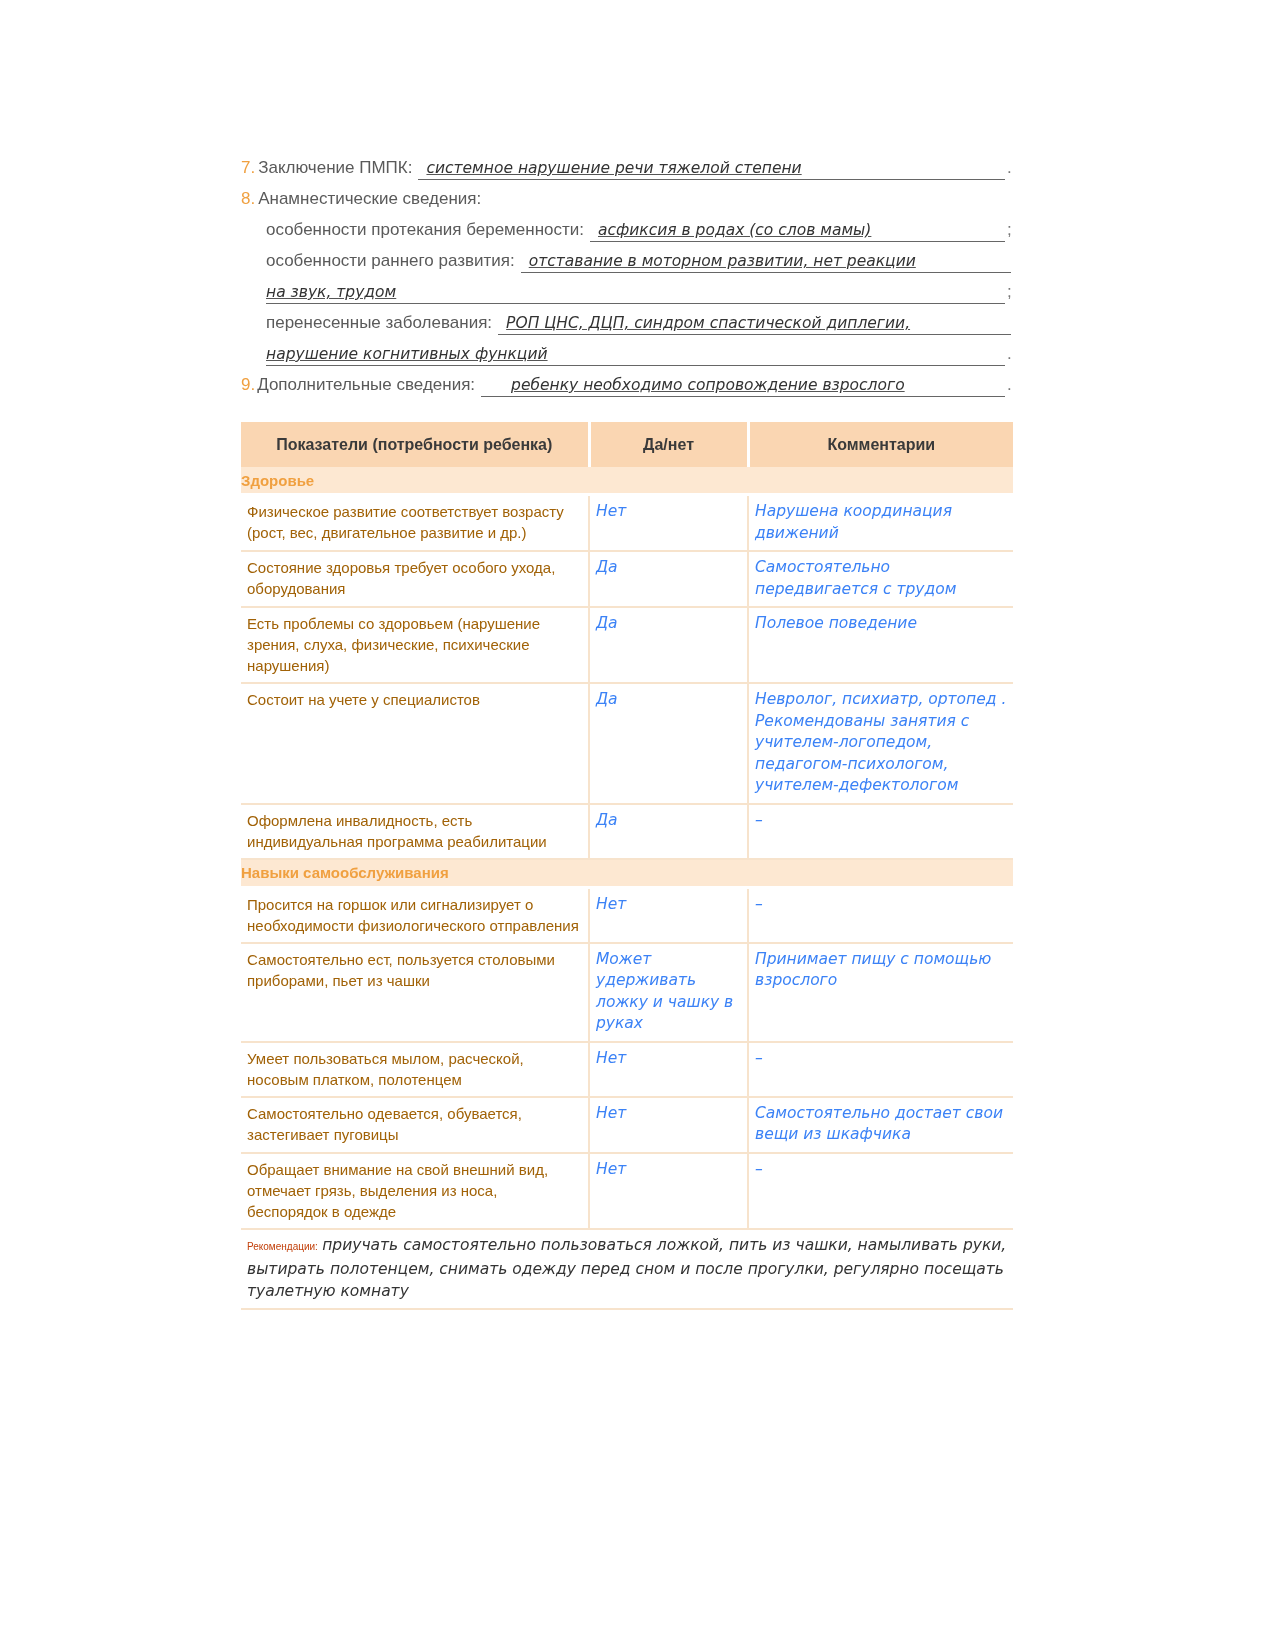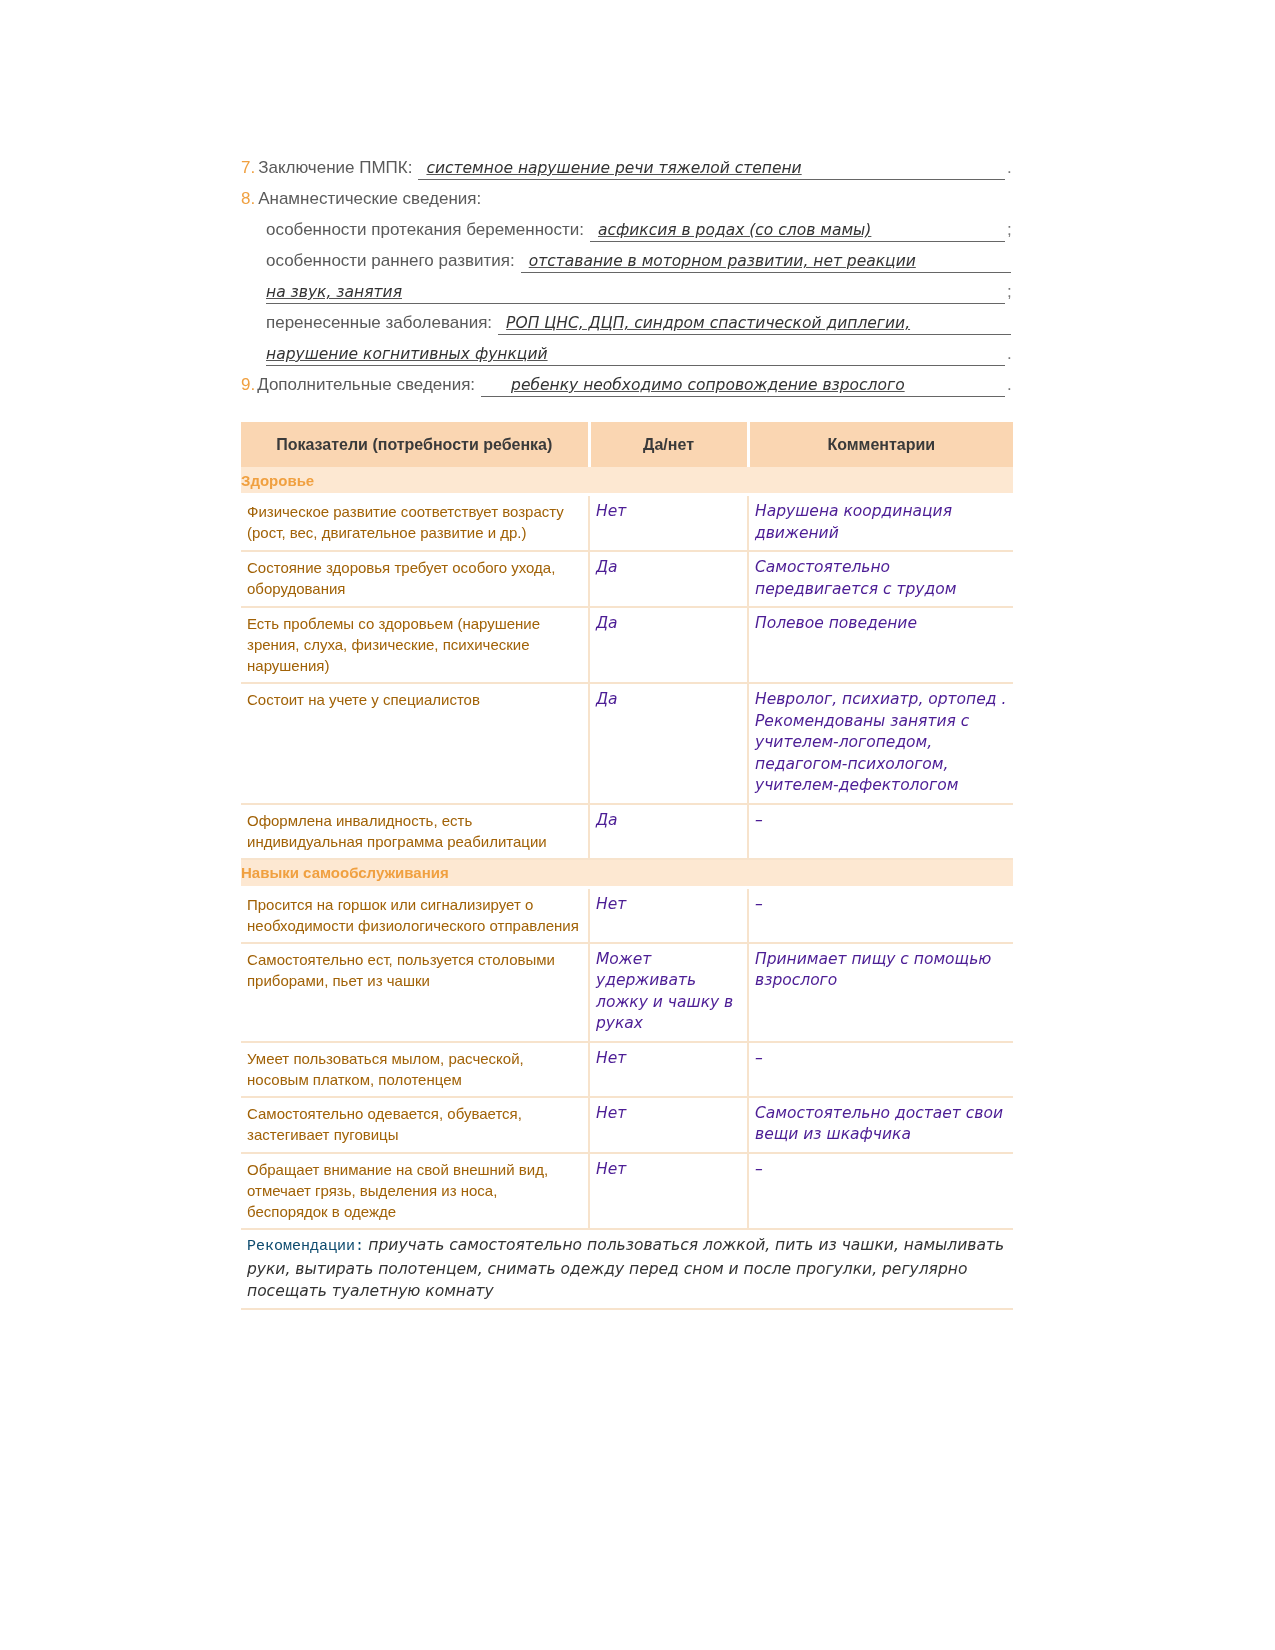--- a/index.html
+++ b/index.html
@@ -54,7 +54,7 @@
     <span class="fill">отставание в моторном развитии, нет реакции</span>
   </div>
   <div class="line indent">
-    <span class="fill full">на звук, занятия</span>
+    <span class="fill full">на звук, трудом</span>
     <span class="punct">;</span>
   </div>
 

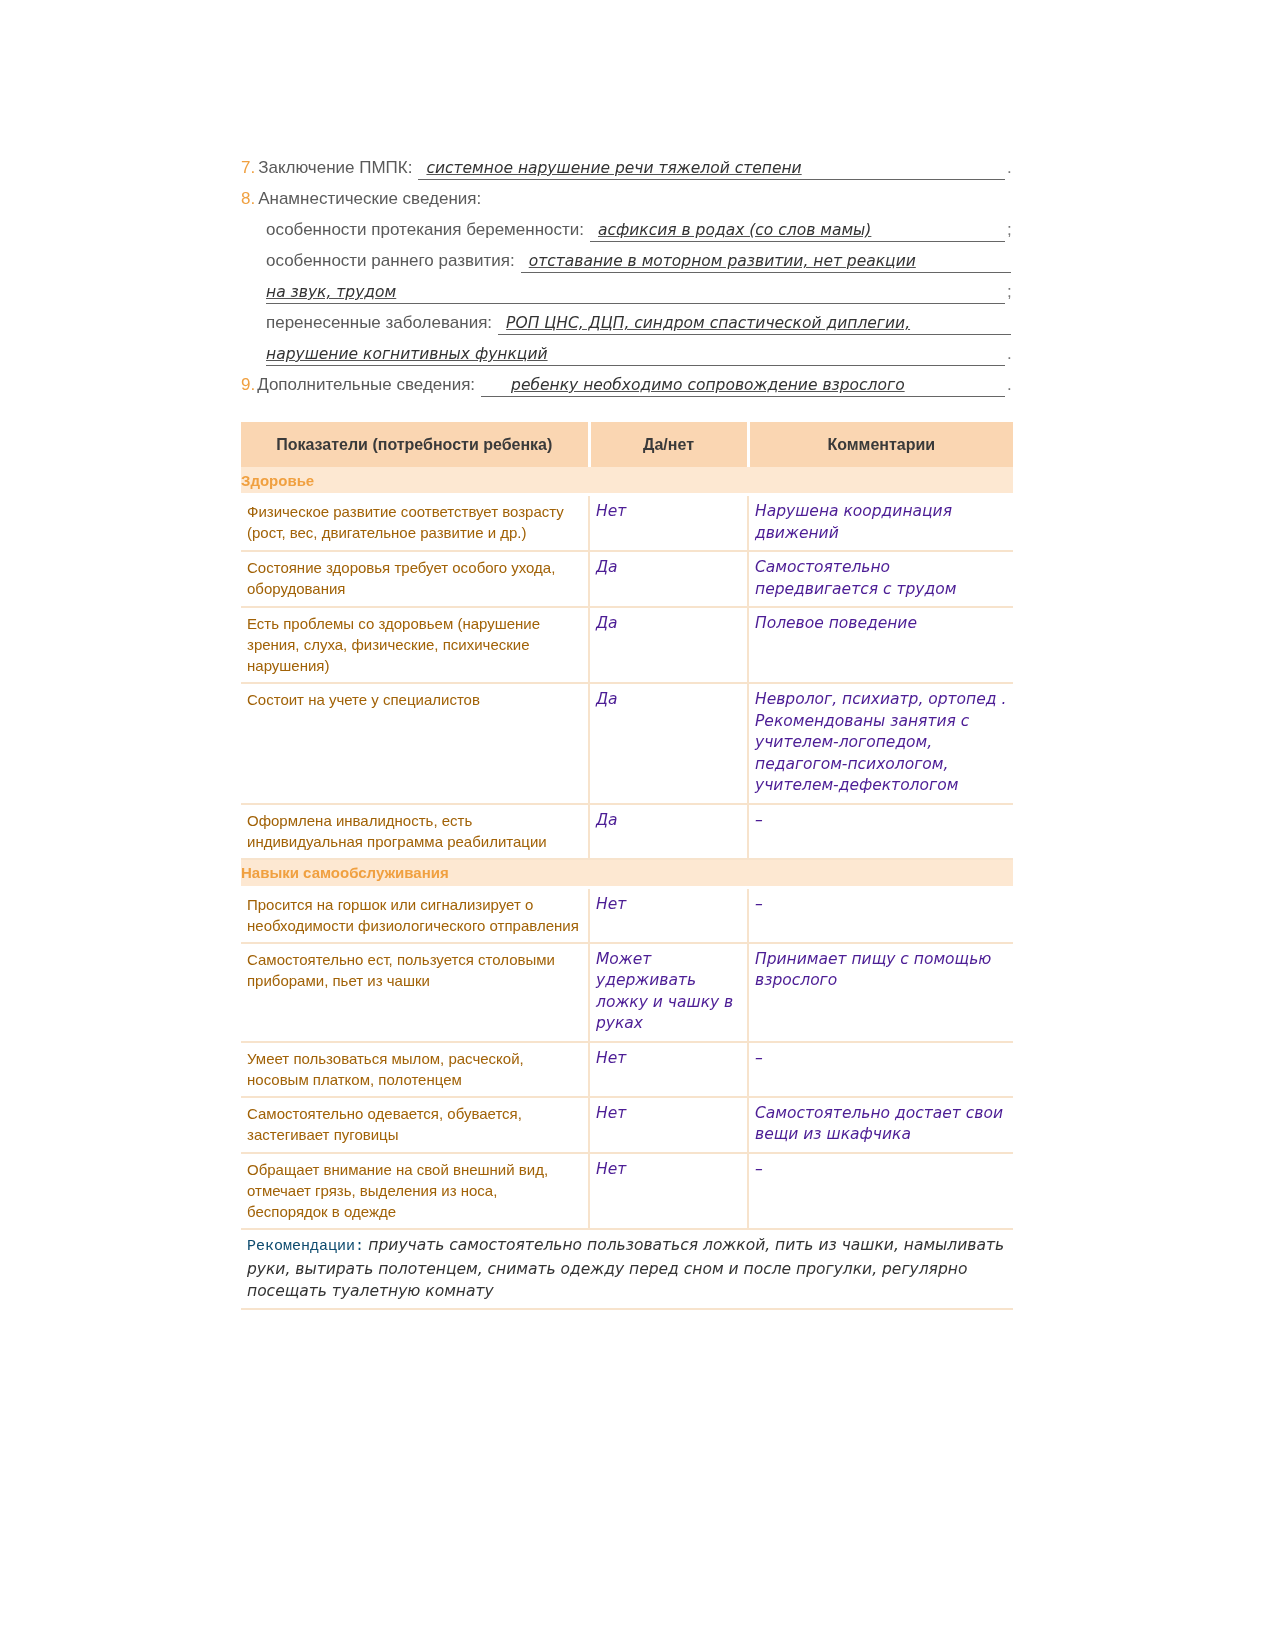--- a/index.html
+++ b/index.html
@@ -21,7 +21,7 @@
   td.section { background:#fde8d2; color:#f0a040; font-weight:bold; font-size:15px; height:26px; padding:0; border-bottom:3px solid #fff; }
   tr.row td { vertical-align:top; padding:5px 6px 6px 6px; border-bottom:2px solid #f7e3cc; font-size:15px; line-height:21px; }
   tr.row td.ind { color:#a16207; }
-  tr.row td.yn, tr.row td.cm { font-style:italic; color:#4c1d95; font-family:"DejaVu Sans", sans-serif; font-size:15.5px; line-height:21.5px; border-left:2px solid #f7e3cc; }
+  tr.row td.yn, tr.row td.cm { font-style:italic; color:#3b82f6; font-family:"DejaVu Sans", sans-serif; font-size:15.5px; line-height:21.5px; border-left:2px solid #f7e3cc; }
   .rec { font-size:15.5px; line-height:22px; padding:4px 6px 6px 6px; border-bottom:2px solid #f7e3cc; width:760px; }
   .rec-label { color:#0c4a6e; font-size:15px; font-family:Liberation Mono, monospace; }
   .rec-text { font-style:italic; color:#333; font-family:"DejaVu Sans", sans-serif; }

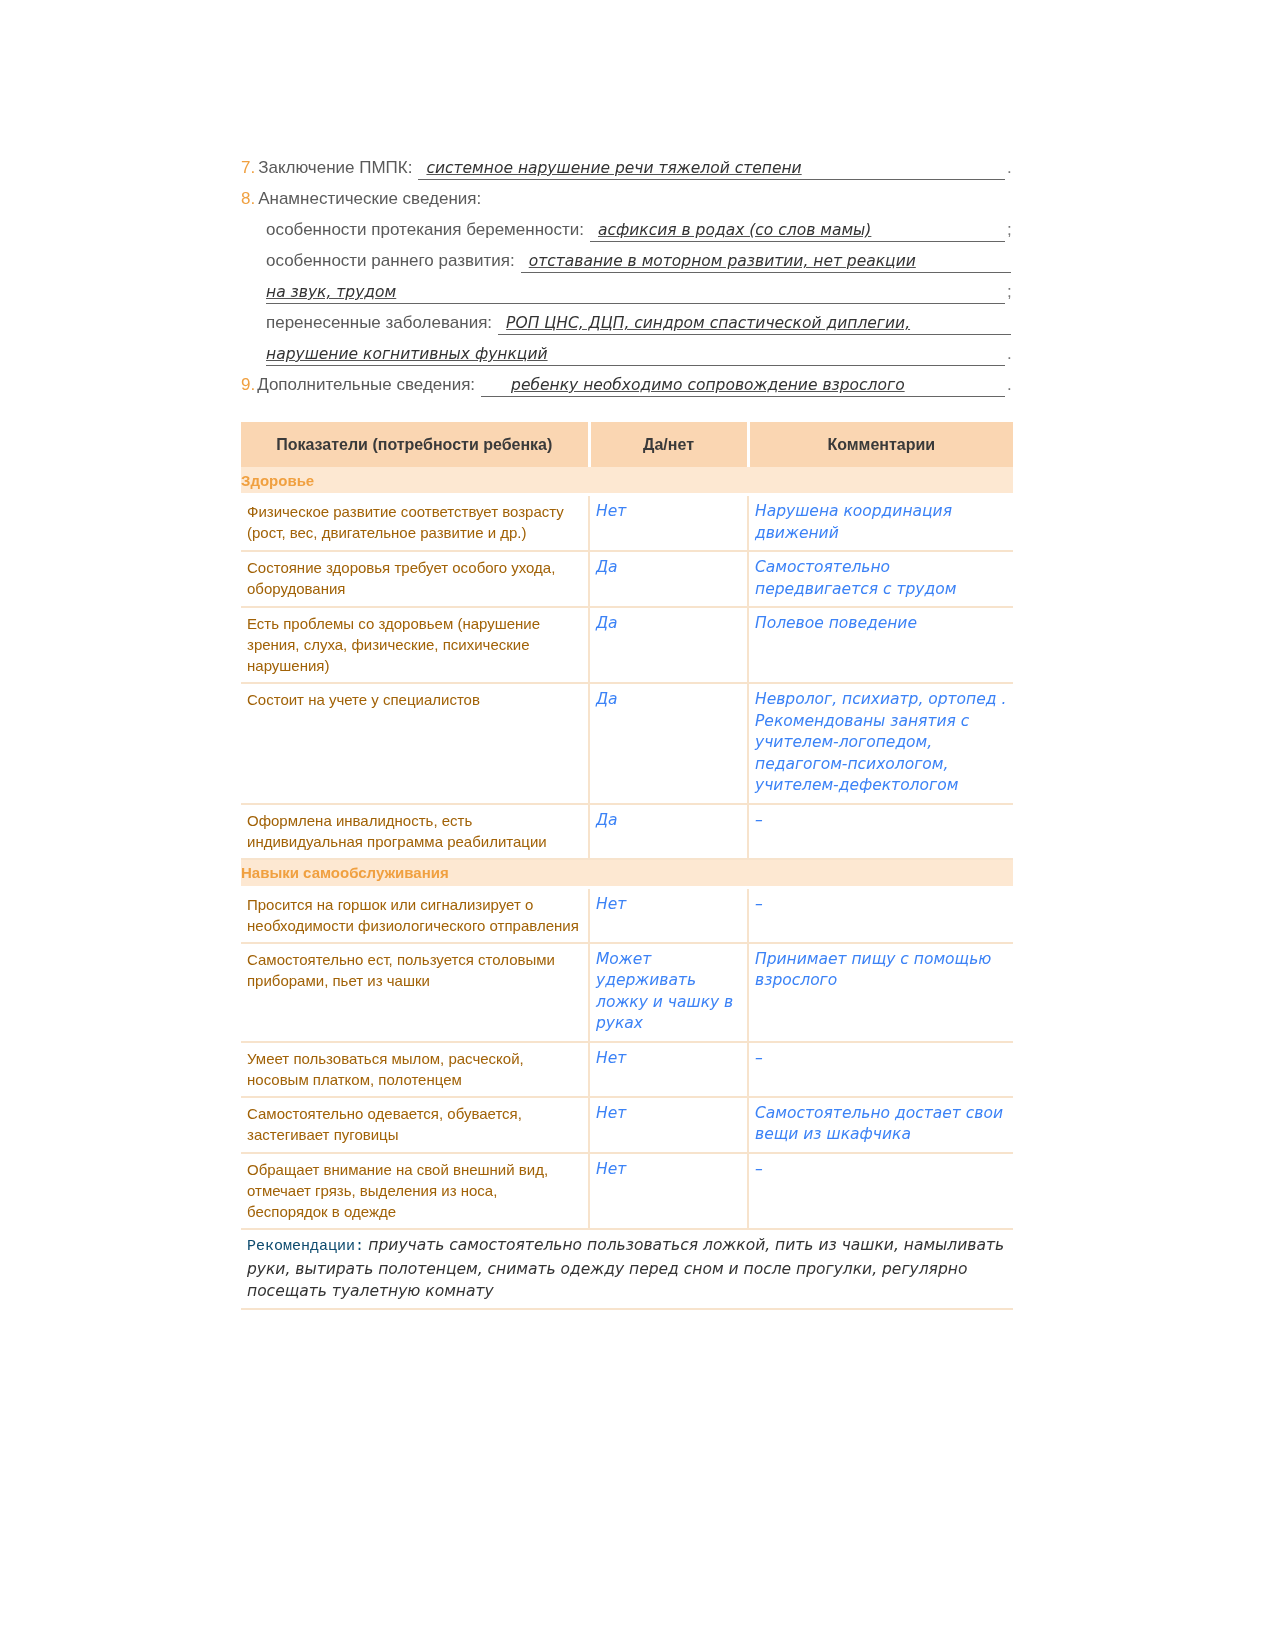--- a/index.html
+++ b/index.html
@@ -23,7 +23,7 @@
   tr.row td.ind { color:#a16207; }
   tr.row td.yn, tr.row td.cm { font-style:italic; color:#3b82f6; font-family:"DejaVu Sans", sans-serif; font-size:15.5px; line-height:21.5px; border-left:2px solid #f7e3cc; }
   .rec { font-size:15.5px; line-height:22px; padding:4px 6px 6px 6px; border-bottom:2px solid #f7e3cc; width:760px; }
-  .rec-label { color:#0c4a6e; font-size:15px; font-family:Liberation Mono, monospace; }
+  .rec-label { color:#c2410c; font-size:10px; font-family:Liberation Sans, sans-serif; }
   .rec-text { font-style:italic; color:#333; font-family:"DejaVu Sans", sans-serif; }
 </style>
 </head>

